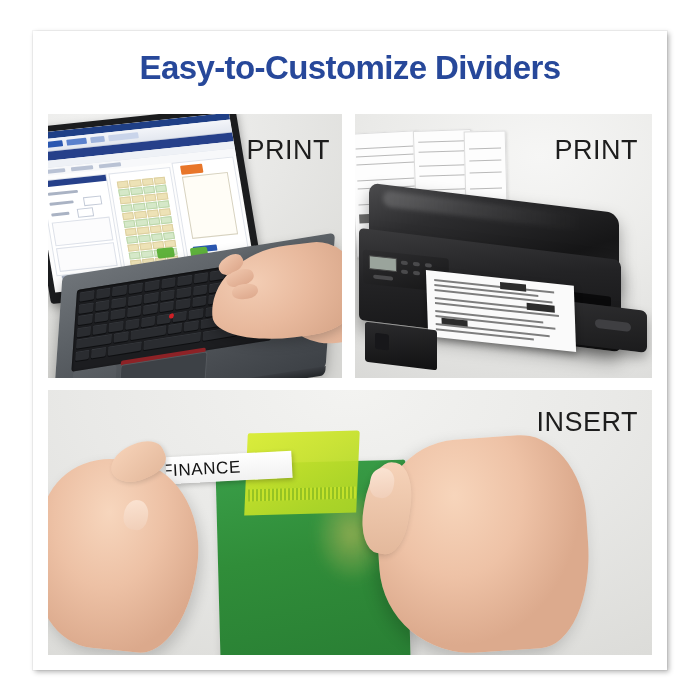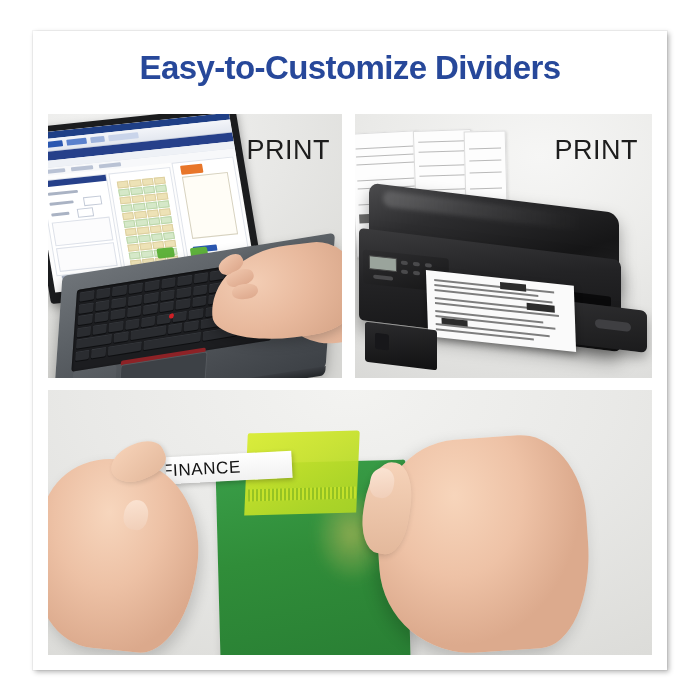--- a/index.html
+++ b/index.html
@@ -612,6 +612,7 @@
         <div class="nailL"></div>
       </div>
 
+      <div class="ptag">INSERT</div>
     </div>
 
   </div>

